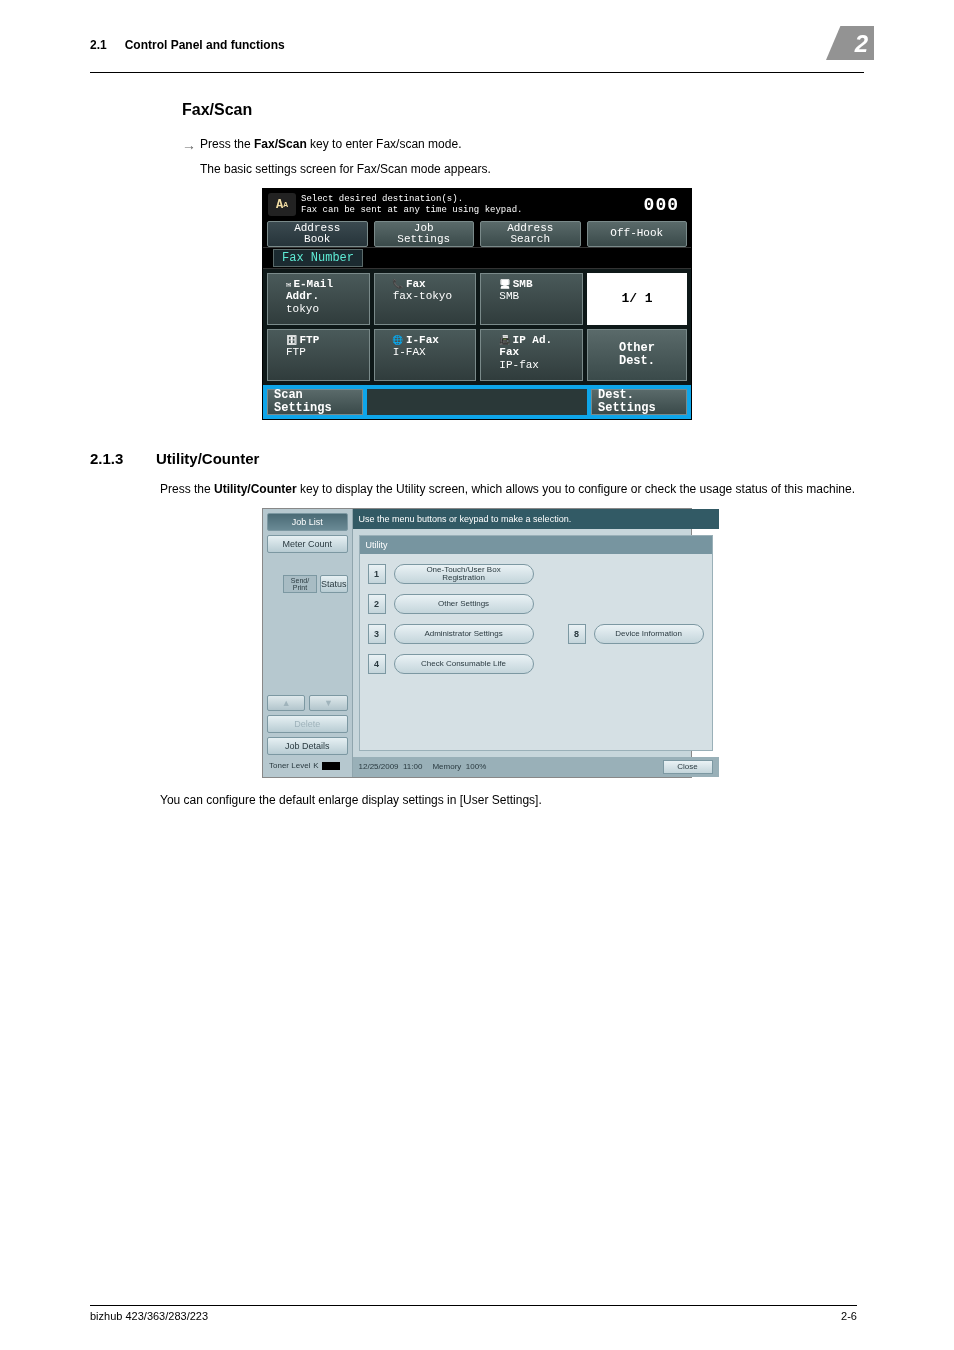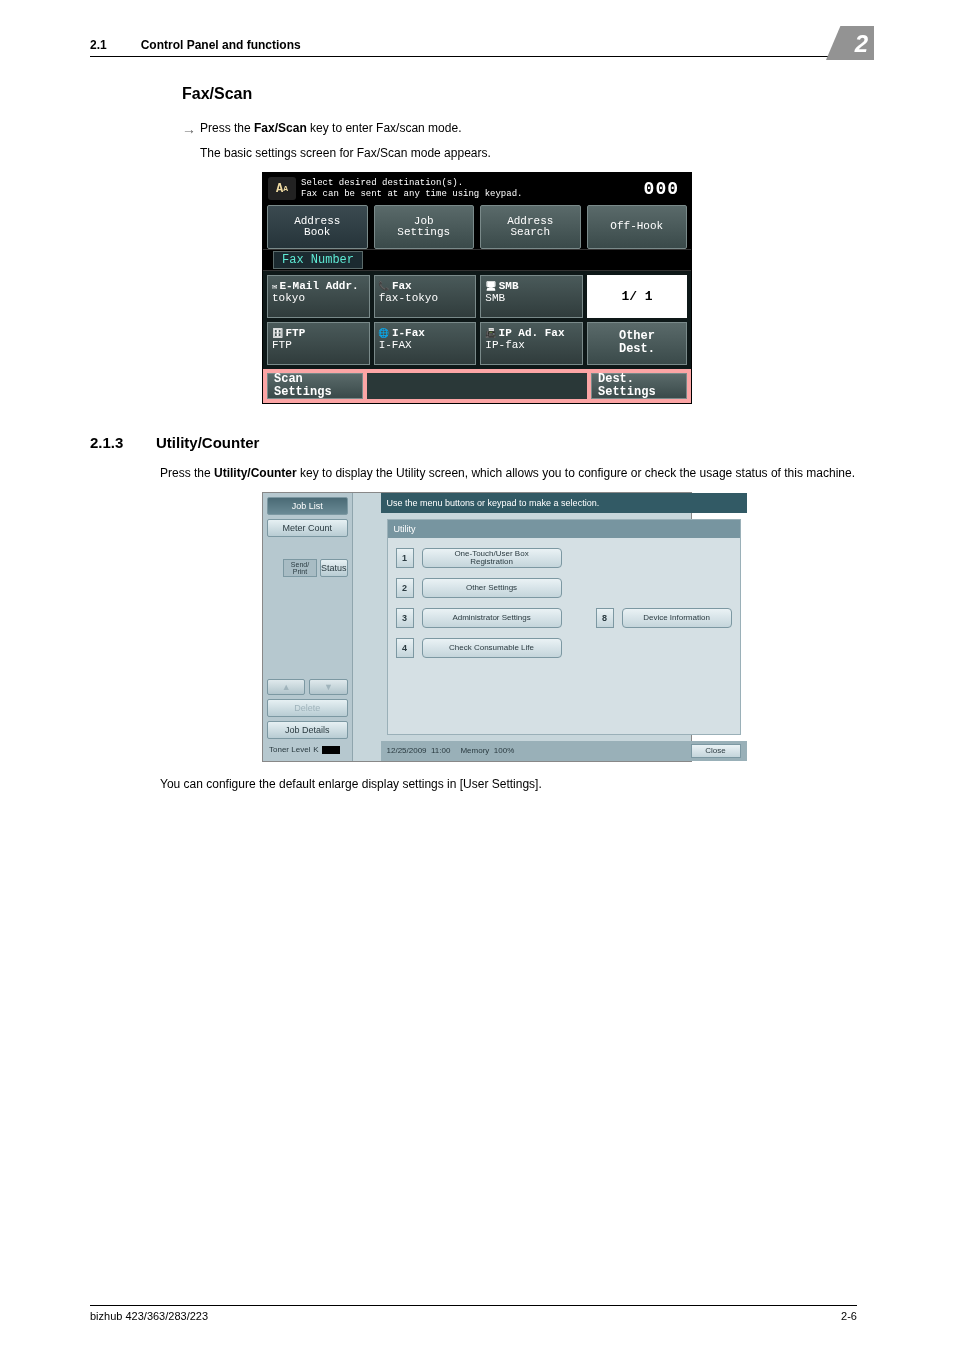--- a/index.html
+++ b/index.html
@@ -7,7 +7,7 @@
   .page { width: 954px; height: 1350px; position: relative; padding: 38px 90px 30px 90px; }
 
   
-  .hdr { display: flex; align-items: baseline; border-bottom: 1px solid #000; padding-bottom: 4px; gap: 16px; }
+  .hdr { display: flex; align-items: baseline; border-bottom: 1px solid #000; padding-bottom: 20px; }
   .hdr-sec { font-size: 12px; font-weight: bold; margin-right: 18px; }
   .hdr-title { font-size: 12px; font-weight: bold; flex: 1; }
   .hdr-badge { position: absolute; right: 80px; top: 26px; width: 48px; height: 34px; background: #939393; color: #fff; font-size: 24px; font-weight: bold; font-style: italic; display: flex; align-items: flex-end; justify-content: flex-end; padding: 0 6px 2px 0; clip-path: polygon(30% 0, 100% 0, 100% 100%, 0 100%); }

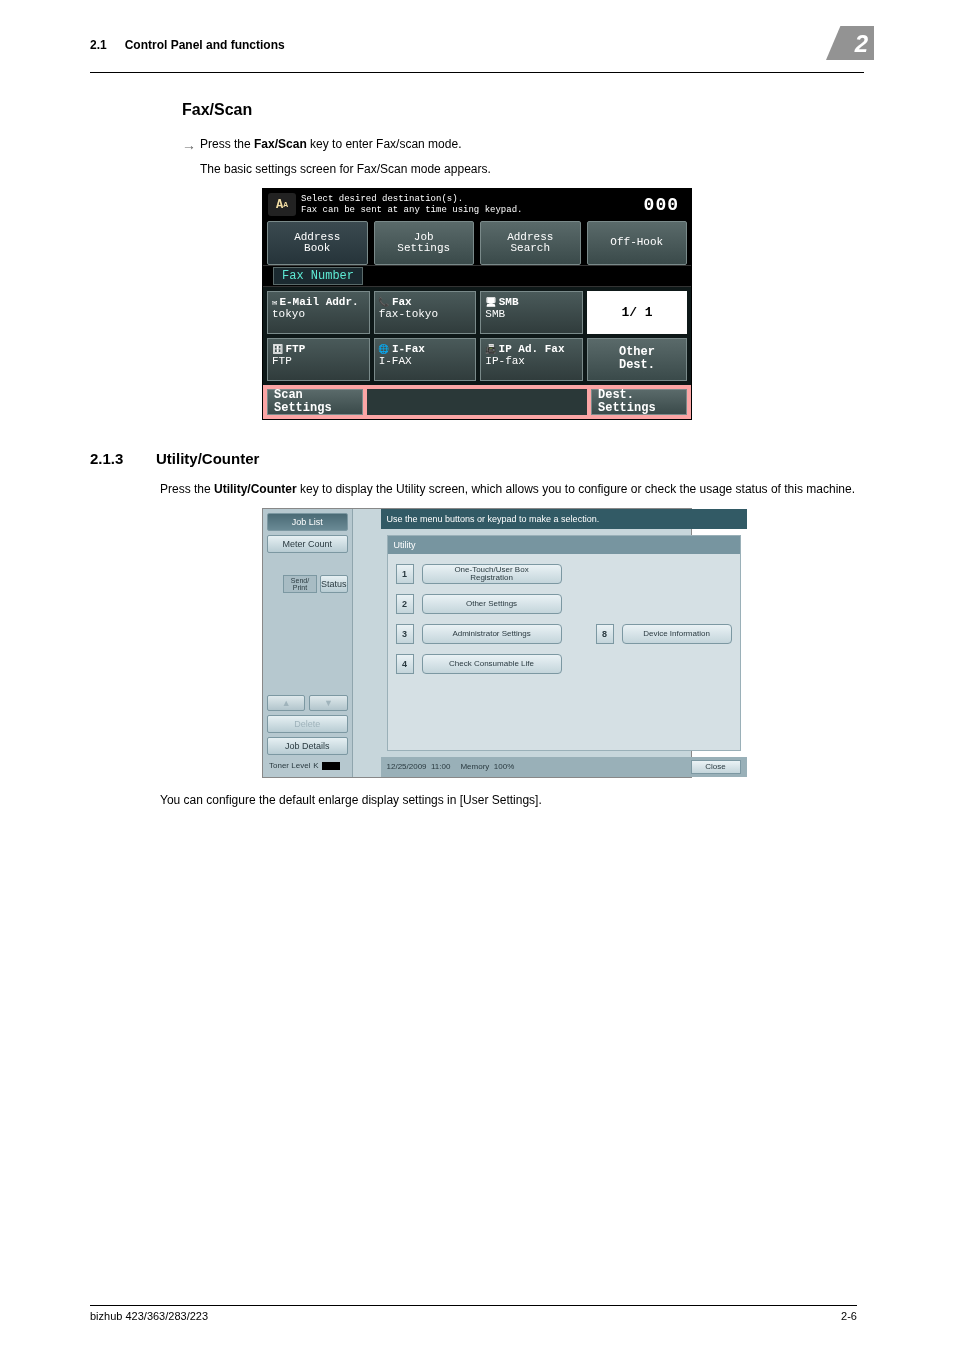--- a/index.html
+++ b/index.html
@@ -31,7 +31,7 @@
   .s1-zoom { width: 28px; height: 23px; background: #222; border-radius: 3px; margin: 0 5px; display:flex; align-items:center; justify-content:center; color:#f1dca3; font-weight:bold; font-size:12px; }
   .s1-top-text { flex:1; line-height: 1.2; }
   .s1-counter { font-size: 18px; font-weight: bold; padding-right: 12px; letter-spacing: 1px; color:#fff; }
-  .s1-tabs { height: 44px; display:flex; gap:6px; padding: 0 4px; background:#000; }
+  .s1-tabs { height: 26px; display:flex; gap:6px; padding: 0 4px; background:#000; }
   .s1-tab, .s1-btn { background: linear-gradient(#5a6a6a,#3a4a4a); color:#fff; font-size:11px; display:flex; align-items:center; justify-content:center; border:1px solid #7a8a8a; border-radius:2px; line-height:1; text-align:center; }
   .s1-tab { flex:1; }
   .s1-tab.active { background: linear-gradient(#3b4a50,#26343a); }

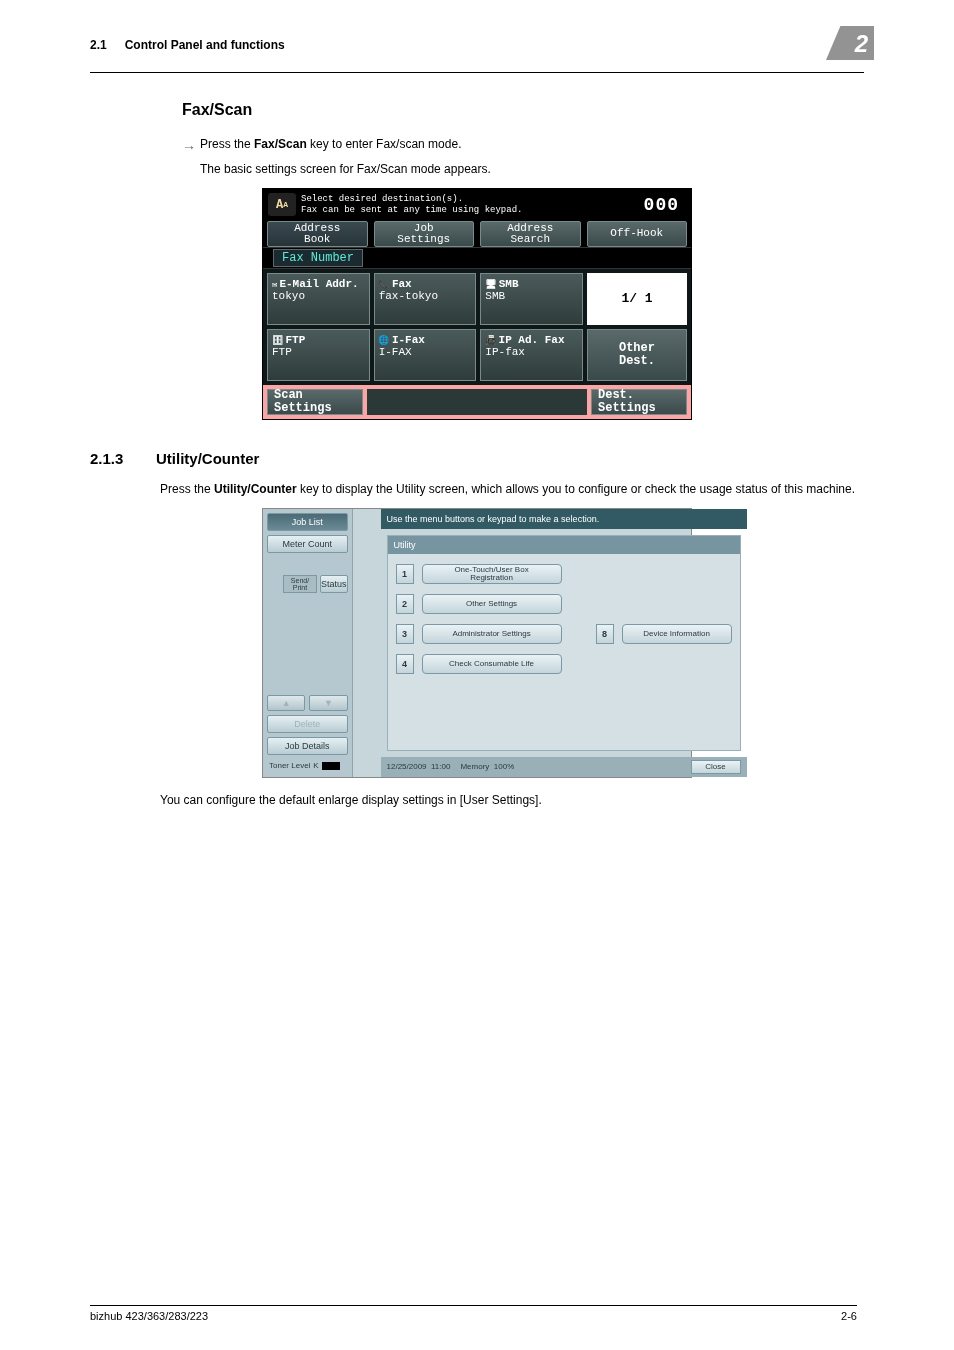--- a/index.html
+++ b/index.html
@@ -39,7 +39,7 @@
   .s1-faxnum { height:22px; background:#000; color:#5eead4; font-size:12px; padding:3px 10px; border-bottom:1px solid #333; border-top:1px solid #333; }
   .s1-faxnum span { background:#1b2a30; padding:1px 8px; border:1px solid #5a6a6a; }
   .s1-grid { flex:1; background:#0e1818; display:grid; grid-template-columns: 1fr 1fr 1fr 100px; grid-template-rows: 1fr 1fr; gap:4px; padding:4px; }
-  .s1-cell { background: linear-gradient(#4a5a5a,#303c3c); color:#fff; font-size:11px; border:1px solid #7a8a8a; padding:4px 4px; display:flex; flex-direction:column; justify-content:flex-start; line-height:1.15; }
+  .s1-cell { background: linear-gradient(#4a5a5a,#303c3c); color:#fff; font-size:11px; border:1px solid #7a8a8a; padding:4px 18px; display:flex; flex-direction:column; justify-content:flex-start; line-height:1.15; }
   .s1-cell .l1 { font-weight:bold; }
   .s1-pg { background:#fff; color:#000; font-size:13px; font-weight:bold; display:flex; align-items:center; justify-content:center; }
   .s1-other { background: linear-gradient(#5a6a6a,#3a4a4a); color:#fff; font-size:12px; display:flex; flex-direction:column; align-items:center; justify-content:center; border:1px solid #7a8a8a; font-weight:bold; line-height:1.1; }

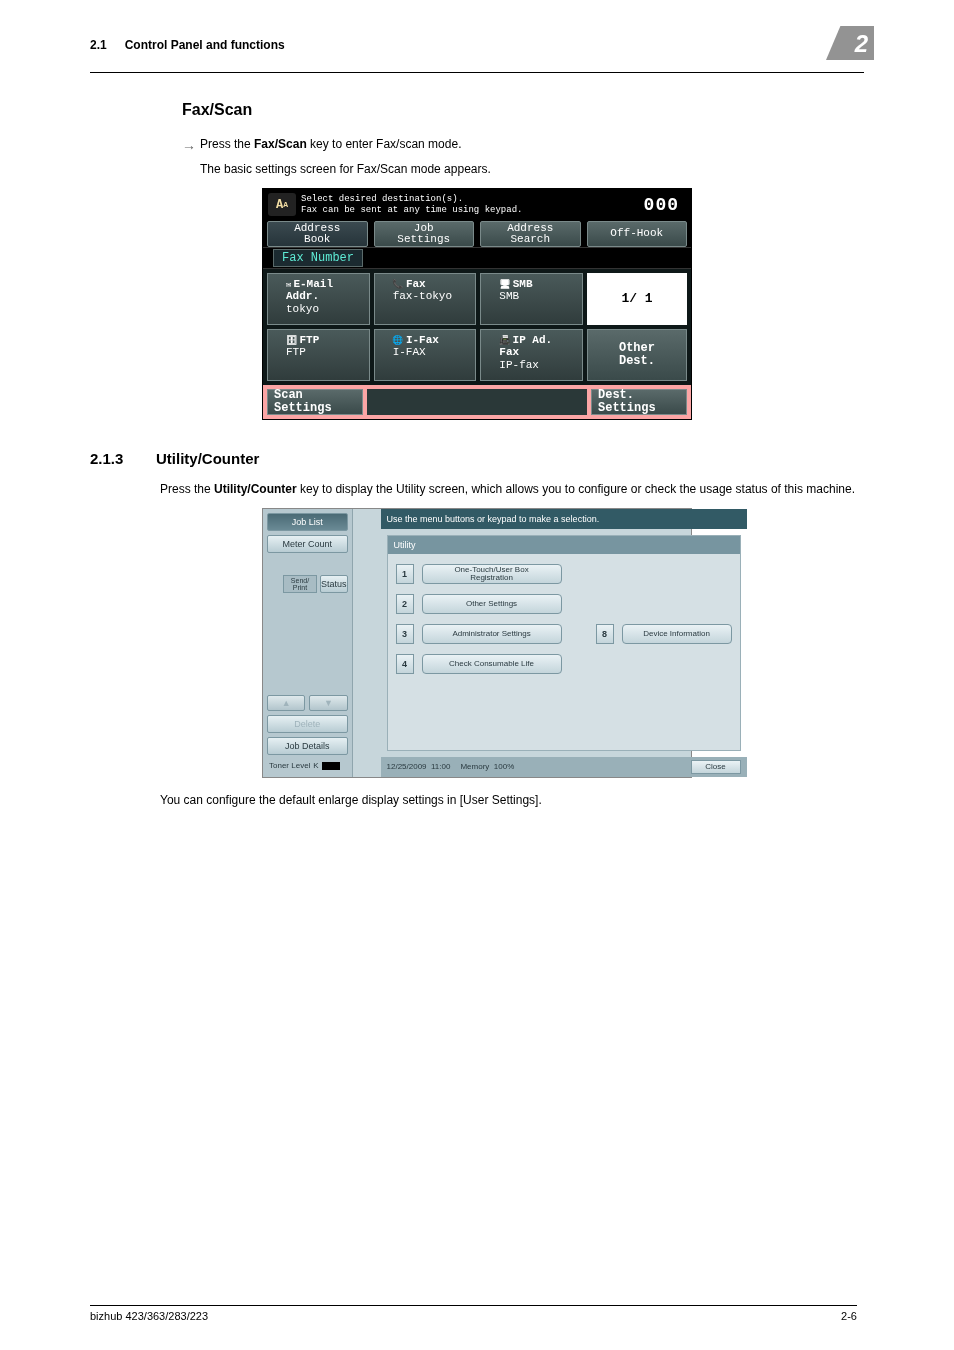--- a/index.html
+++ b/index.html
@@ -43,7 +43,7 @@
   .s1-cell .l1 { font-weight:bold; }
   .s1-pg { background:#fff; color:#000; font-size:13px; font-weight:bold; display:flex; align-items:center; justify-content:center; }
   .s1-other { background: linear-gradient(#5a6a6a,#3a4a4a); color:#fff; font-size:12px; display:flex; flex-direction:column; align-items:center; justify-content:center; border:1px solid #7a8a8a; font-weight:bold; line-height:1.1; }
-  .s1-bottom { height:34px; background:#fca5a5; display:flex; gap:4px; padding:4px; }
+  .s1-bottom { height:34px; background:#0ea5e9; display:flex; gap:4px; padding:4px; }
   .s1-scan, .s1-dest { width:96px; background: linear-gradient(#5a6a6a,#3a4a4a); color:#fff; font-size:12px; font-weight:bold; display:flex; flex-direction:column; align-items:flex-start; justify-content:center; padding:0 6px; border:1px solid #7a8a8a; line-height:1.1; }
   .s1-mid { flex:1; background:#2a3838; }
   .ic { font-size:9px; margin-right:2px; }

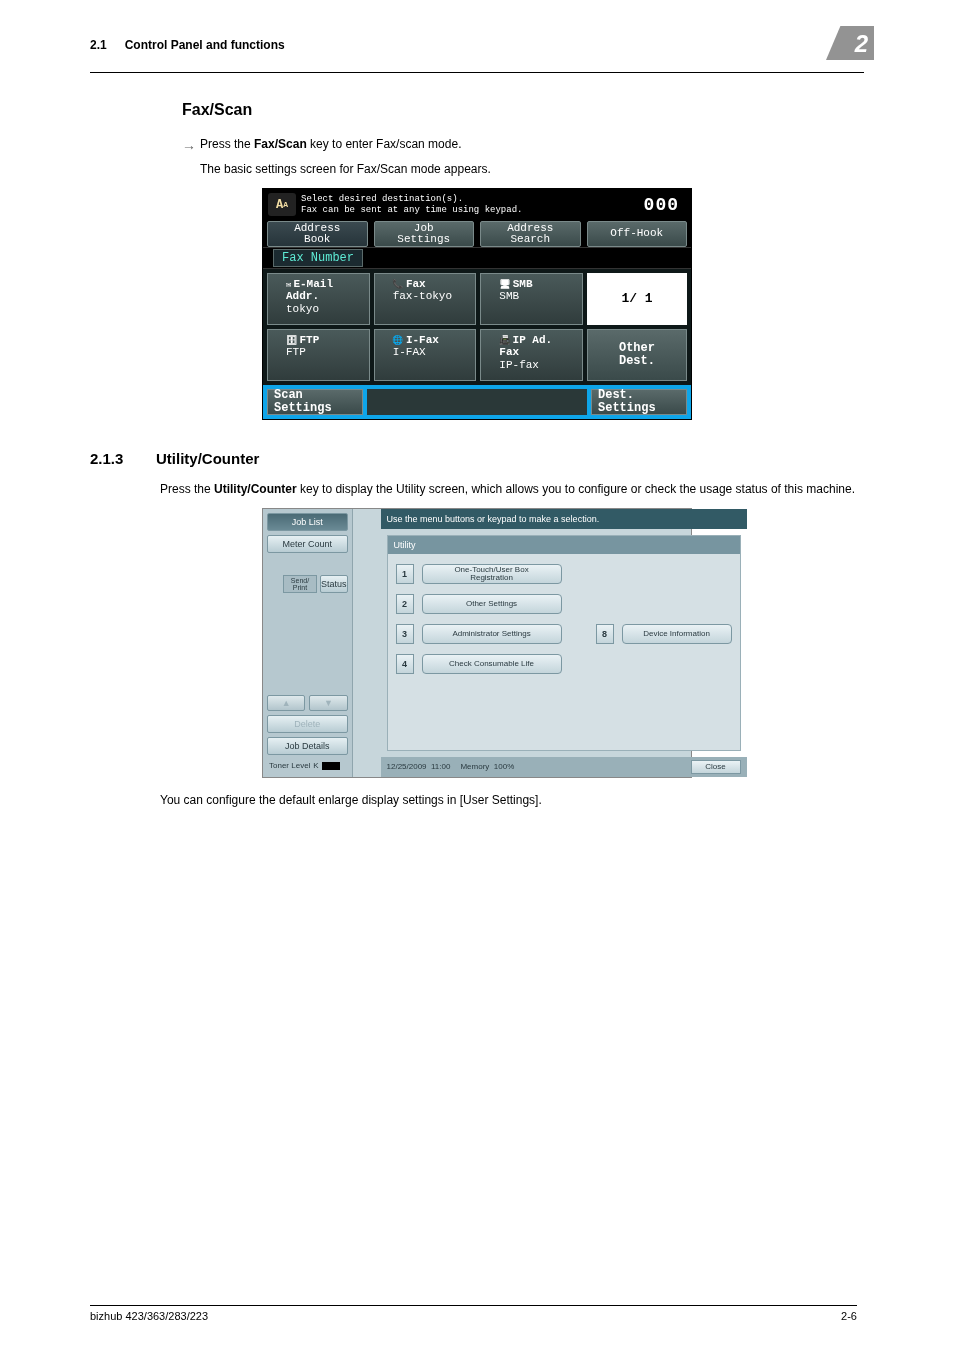--- a/index.html
+++ b/index.html
@@ -61,7 +61,7 @@
   .s2-stat .btn { flex:1; }
   .s2-toner { height:14px; display:flex; align-items:center; gap:3px; font-size:8px; padding:0 2px; }
   .s2-toner .bar { width:18px; height:8px; background:#000; }
-  .s2-main { flex:1; display:flex; flex-direction:column;padding-left:28px; }
+  .s2-main { flex:1; display:flex; flex-direction:column; }
   .s2-hint { height:20px; background:#325a65; color:#fff; font-size:9px; display:flex; align-items:center; padding:0 6px; }
   .s2-panel { flex:1; background:#d5e0e4; margin:6px; border:1px solid #9ab0b8; display:flex; flex-direction:column; }
   .s2-ptitle { height:18px; background:#7795a0; color:#fff; font-size:9px; display:flex; align-items:center; padding:0 6px; }

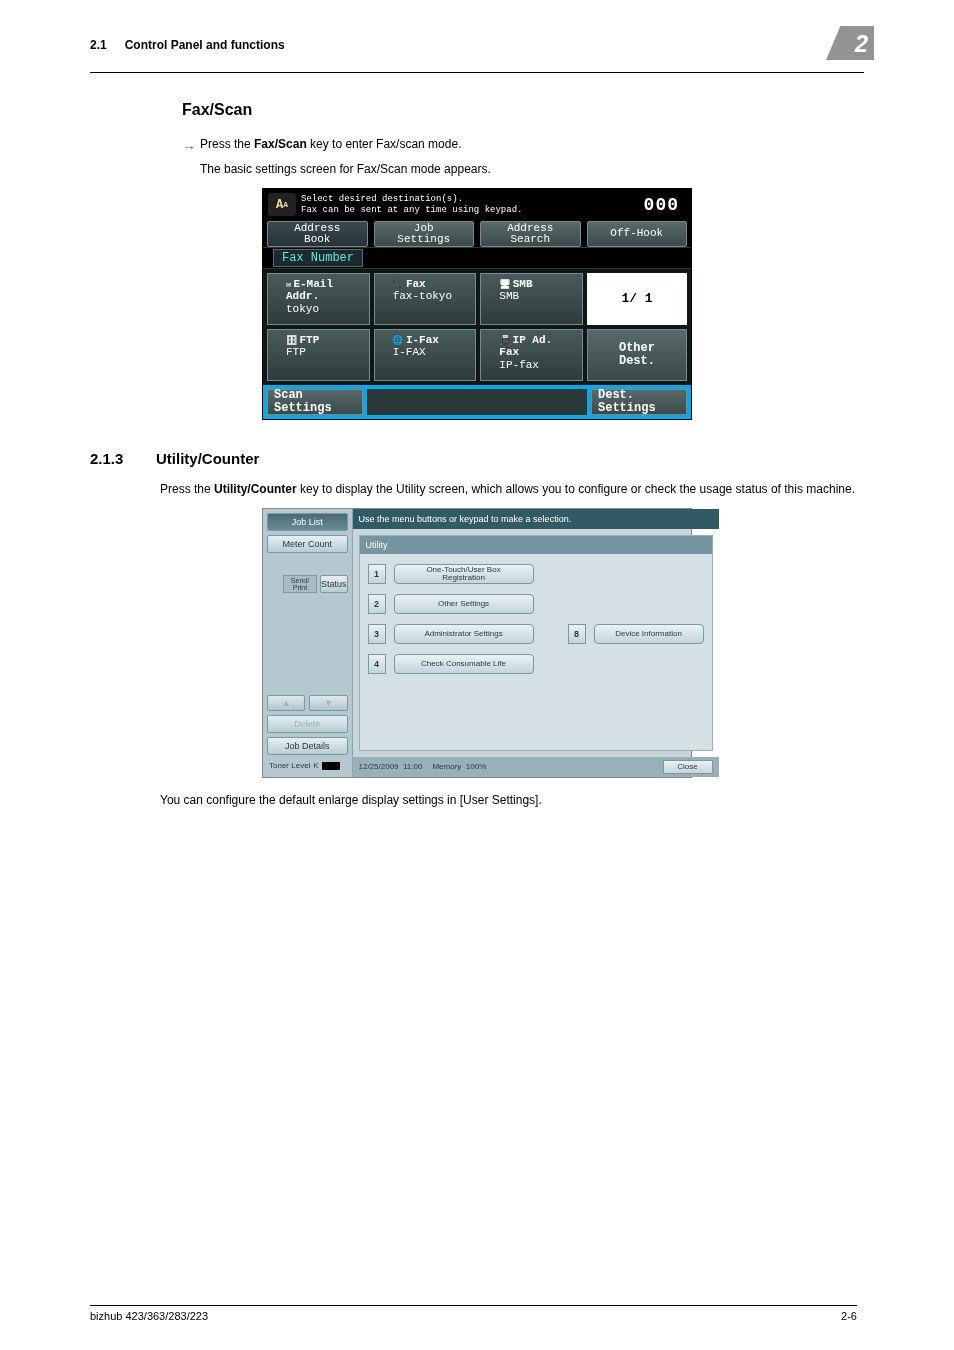--- a/index.html
+++ b/index.html
@@ -68,7 +68,7 @@
   .s2-items { flex:1; padding:10px 8px; display:flex; flex-direction:column; gap:10px; }
   .s2-row { display:flex; gap:8px; align-items:center; }
   .s2-num { width:18px; height:20px; background: linear-gradient(#eaf2f5,#c4d5db); border:1px solid #7c98a2; display:flex; align-items:center; justify-content:center; font-size:9px; font-weight:bold; }
-  .s2-item { flex:0 0 140px; height:20px; background: linear-gradient(#eaf2f5,#c4d5db); border:1px solid #7c98a2; border-radius:4px; display:flex; align-items:center; justify-content:center; font-size:8px; text-align:center; line-height:1; }
+  .s2-item { flex:0 0 140px; height:20px; background: linear-gradient(#eaf2f5,#c4d5db); border:1px solid #7c98a2; border-radius:10px; display:flex; align-items:center; justify-content:center; font-size:8px; text-align:center; line-height:1; }
   .s2-foot { height:20px; background:#99b0b8; display:flex; align-items:center; padding:0 6px; font-size:8px; color:#2a3a40; gap:10px; }
   .s2-close { margin-left:auto; width:50px; height:14px; background: linear-gradient(#eaf2f5,#c4d5db); border:1px solid #7c98a2; display:flex; align-items:center; justify-content:center; font-size:8px; }
 

